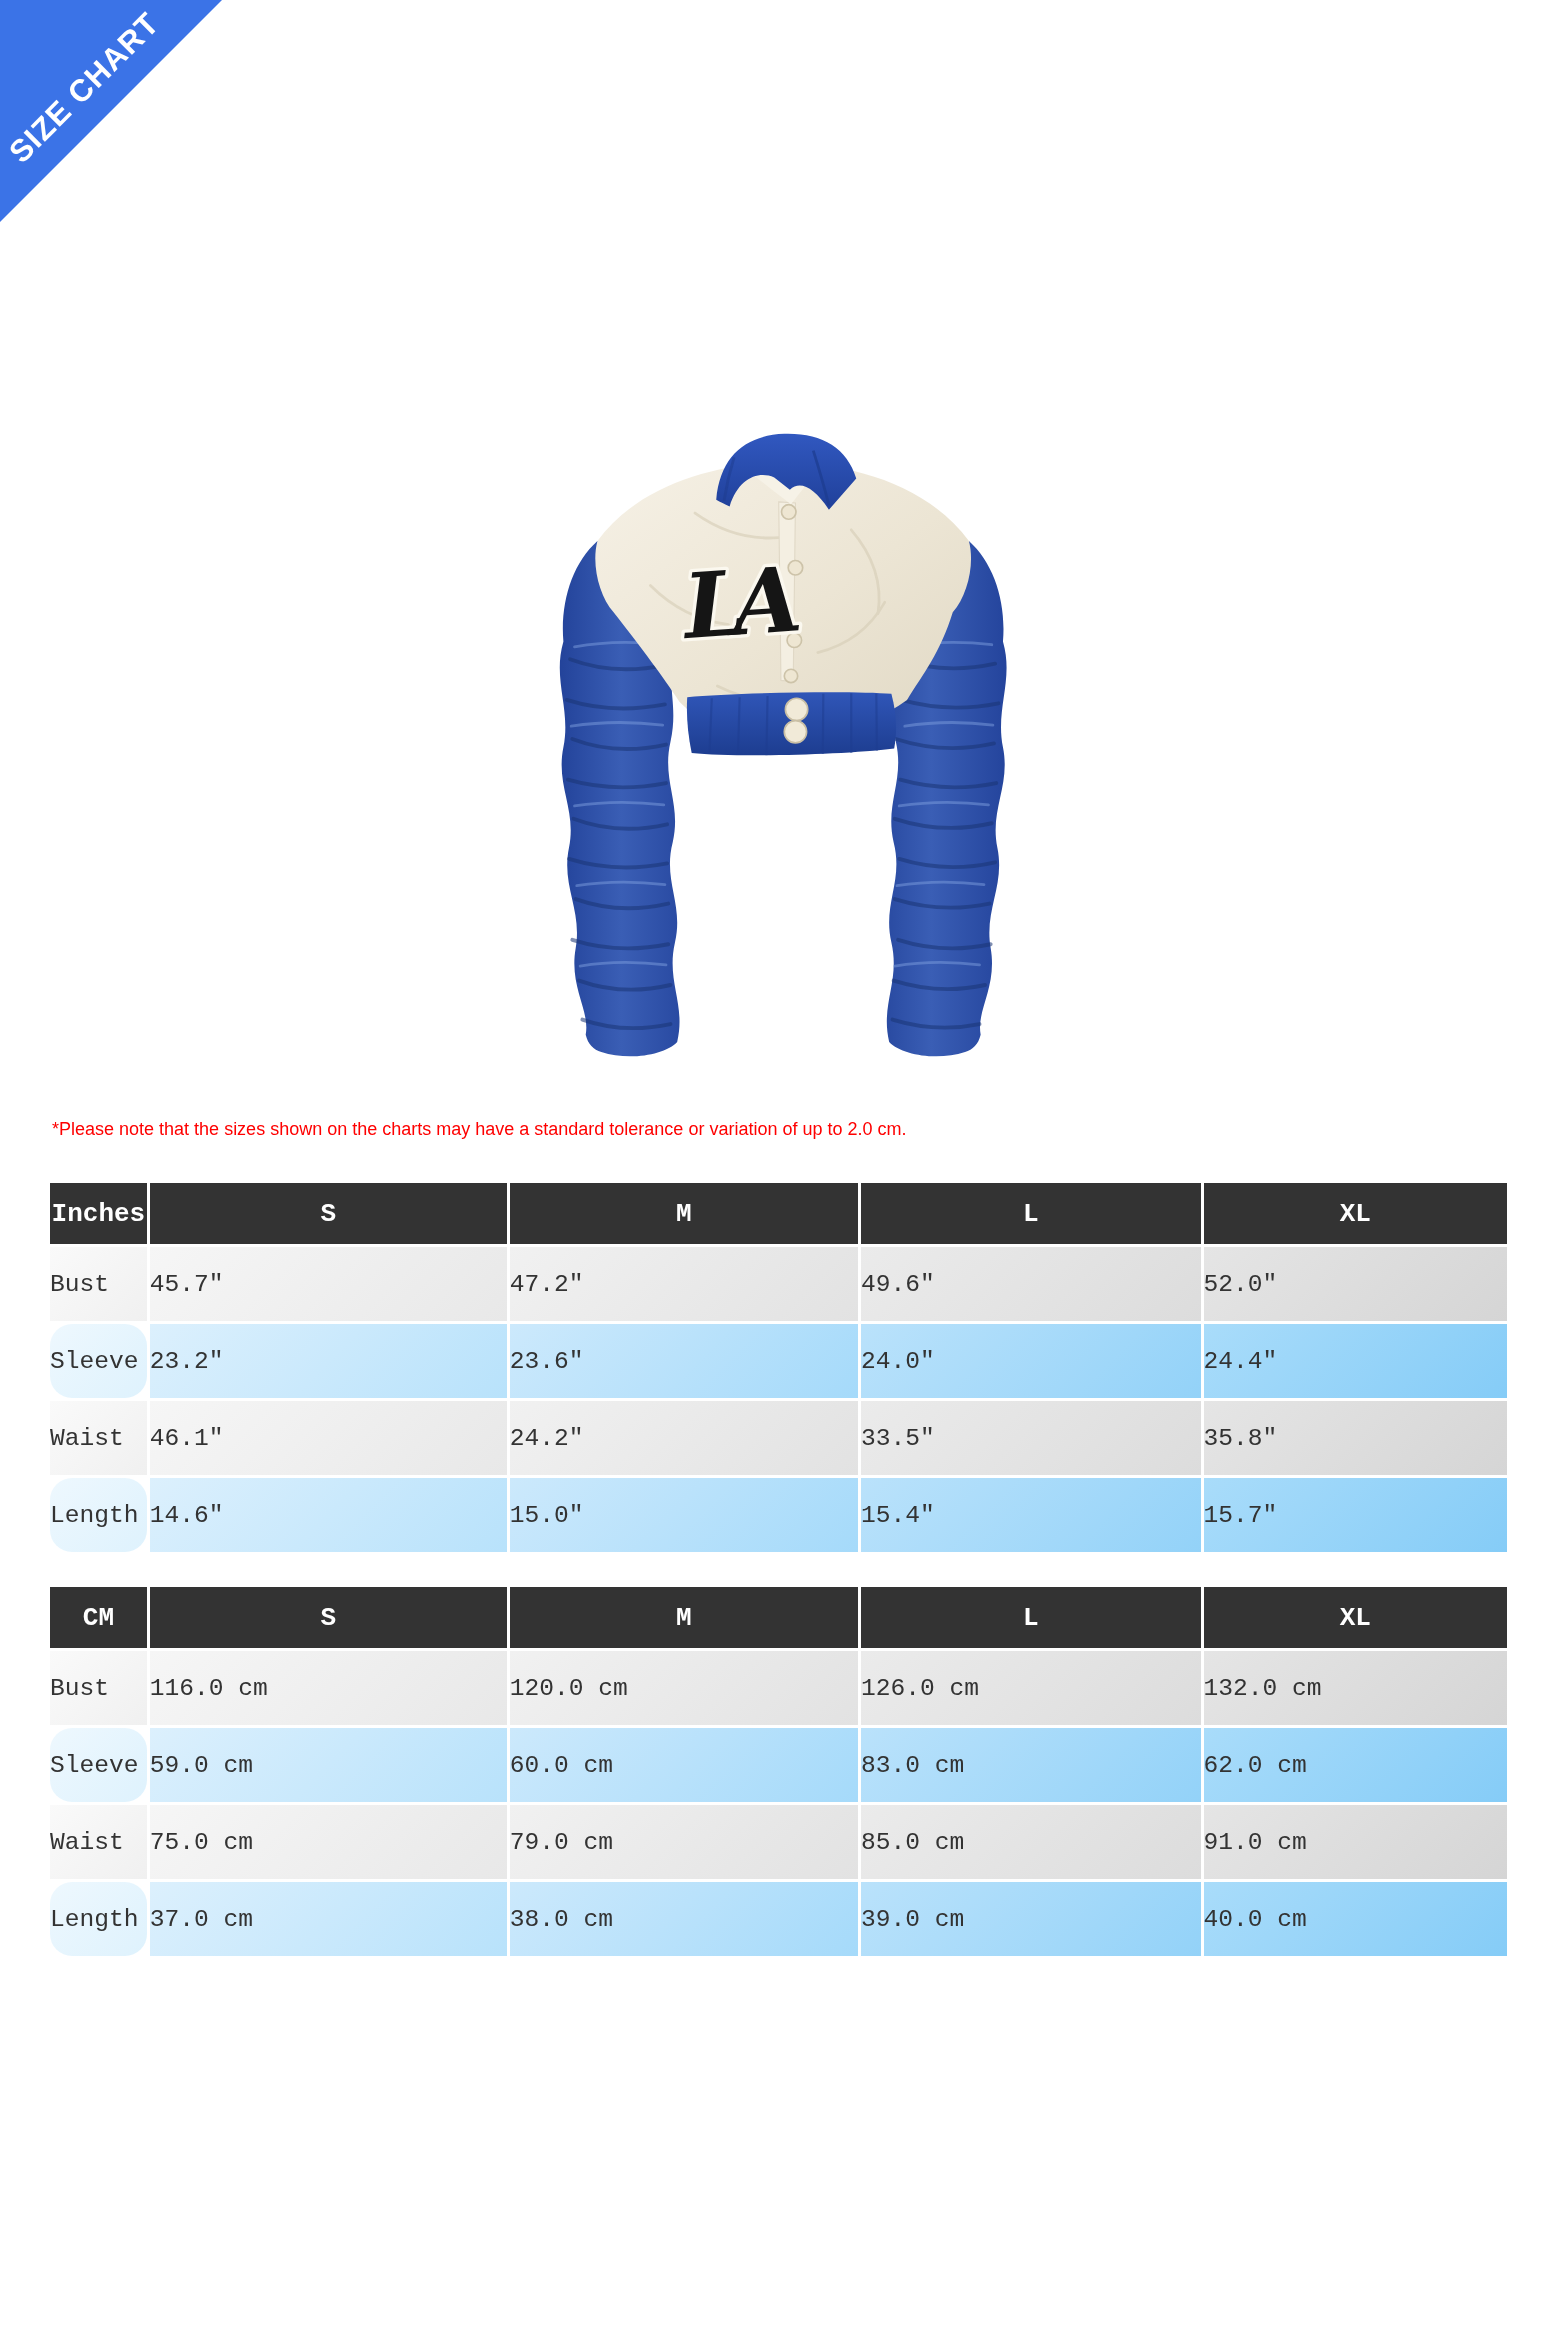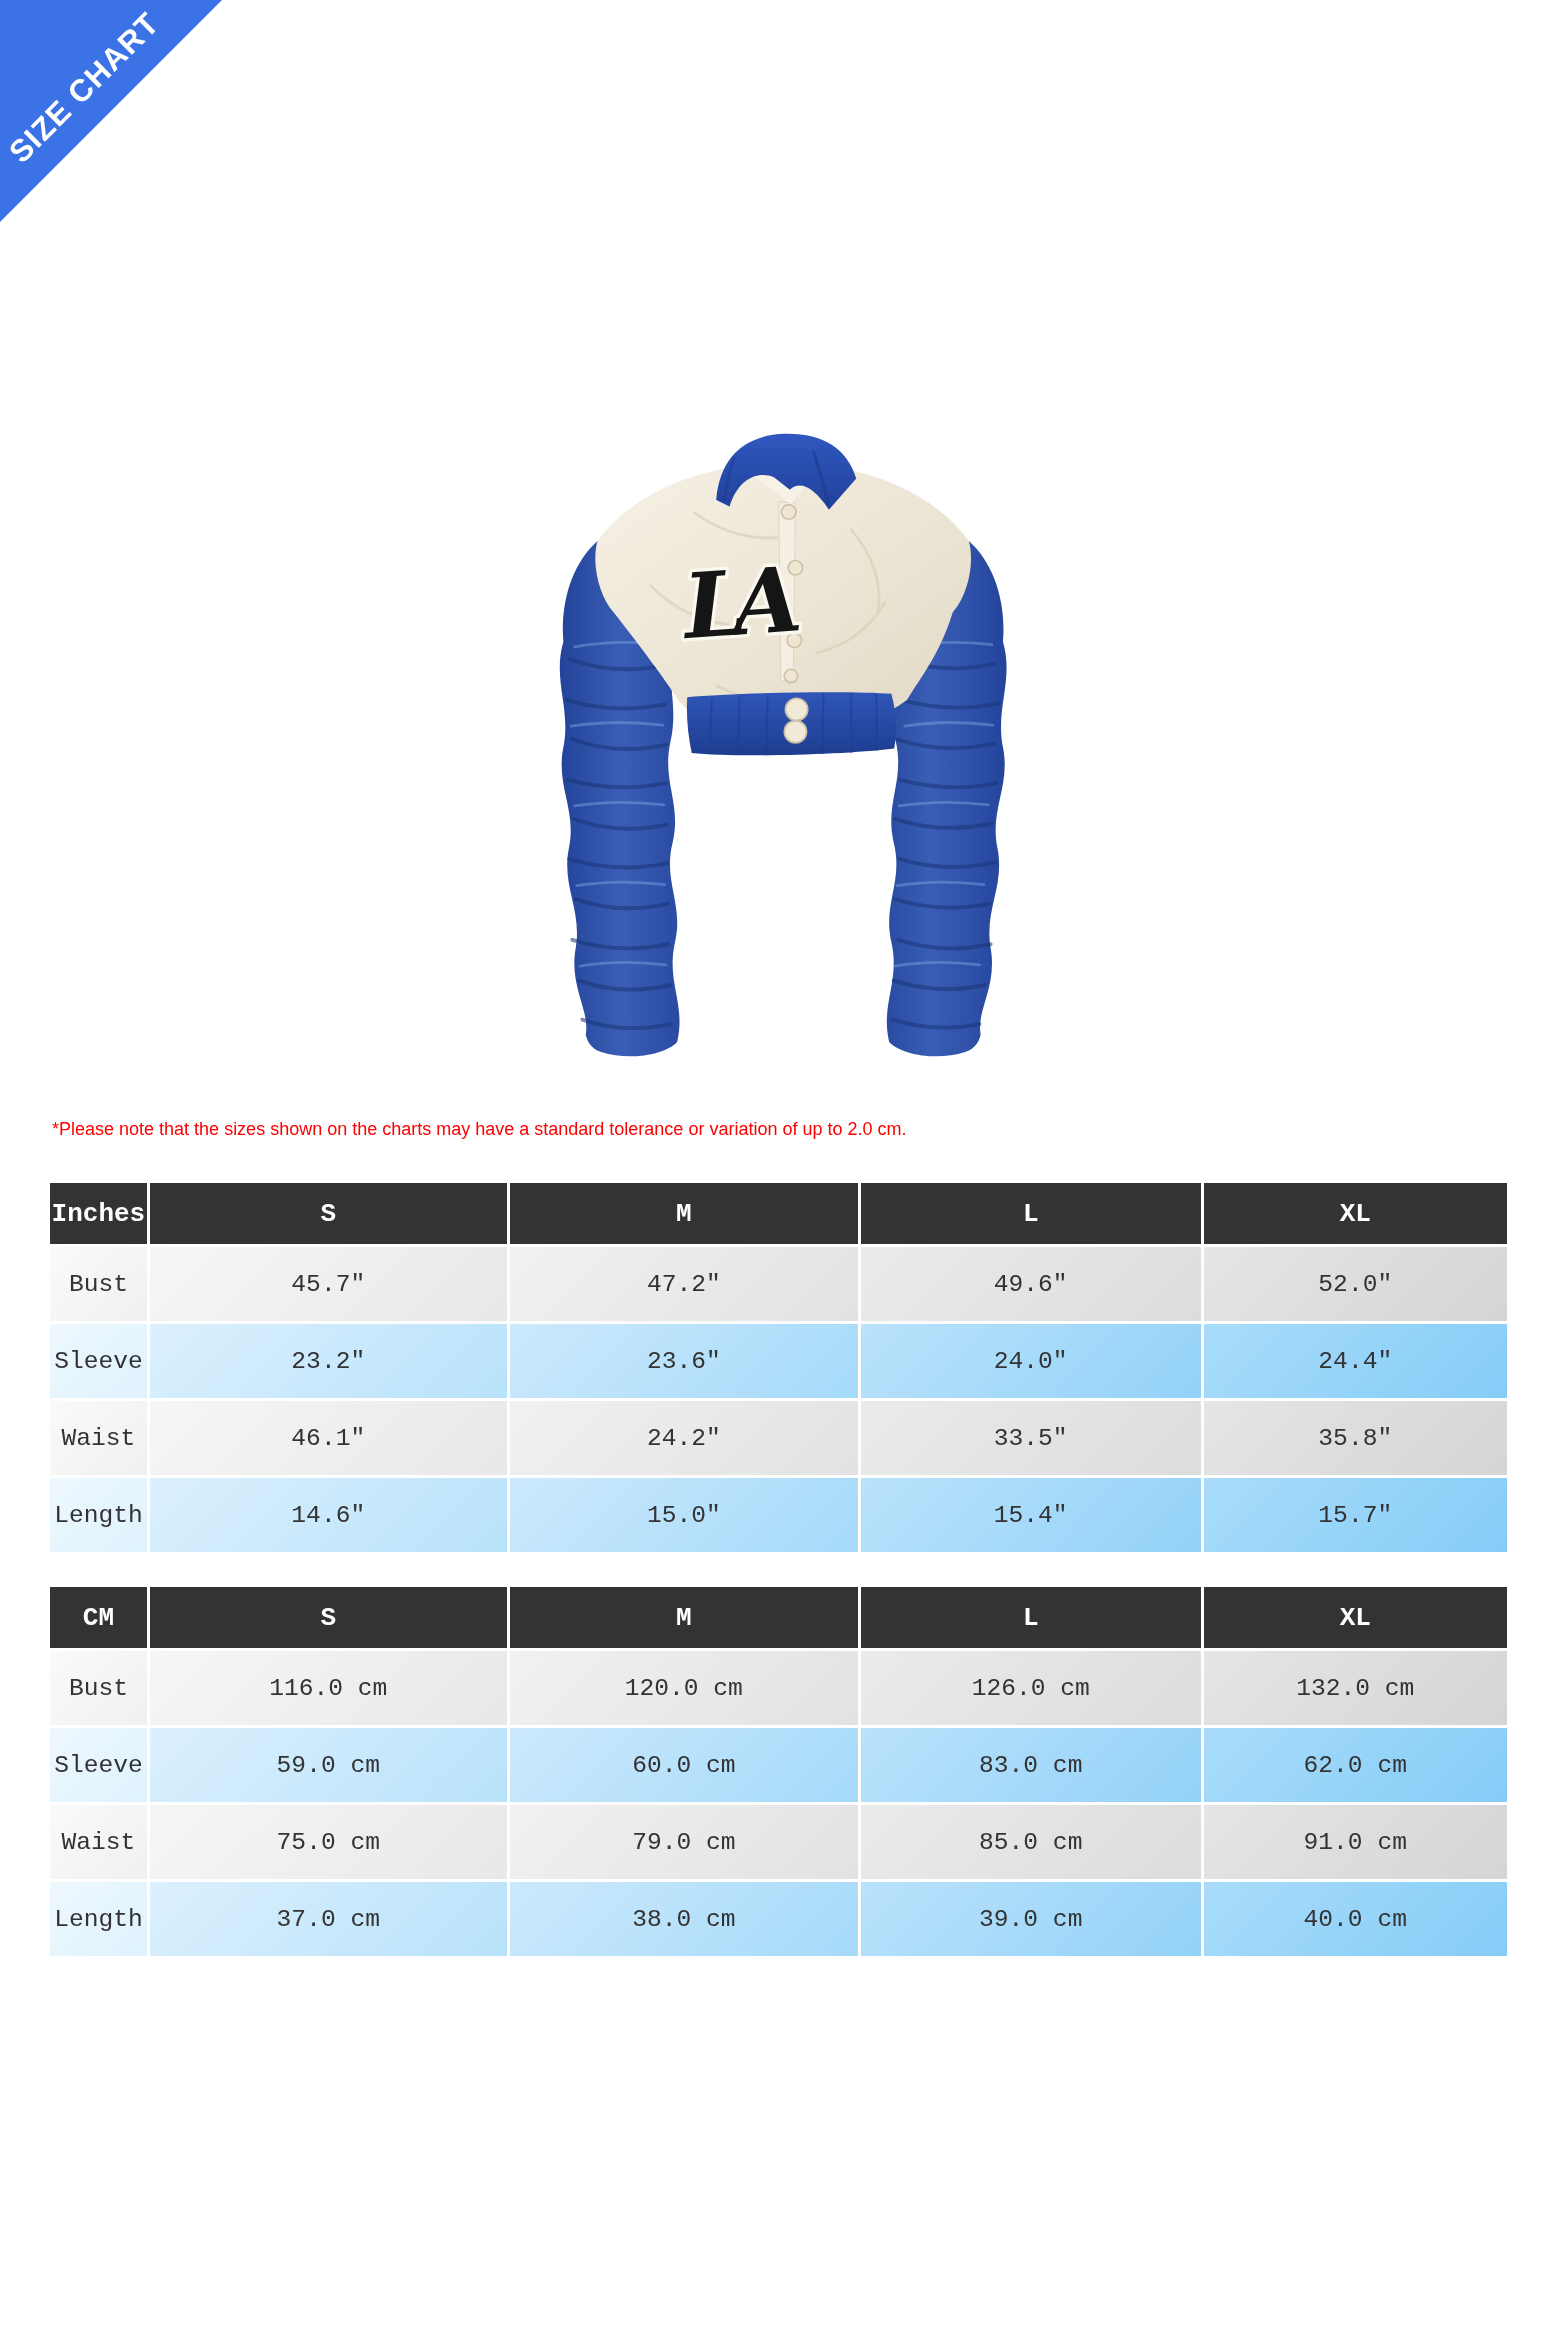--- a/index.html
+++ b/index.html
@@ -28,7 +28,7 @@
   #table-1{top:1584px;}
   .size-table th{background:#333333; color:#ffffff; font-weight:bold; font-size:26px;
                  height:61px; text-align:center; vertical-align:middle; padding:0;}
-  .size-table td{height:74px; font-size:24.6px; color:#333333; text-align:center;
+  .size-table td{height:74px; font-size:24.6px; color:#333333; text-align:left;
                  vertical-align:middle; padding:0;}
 
   

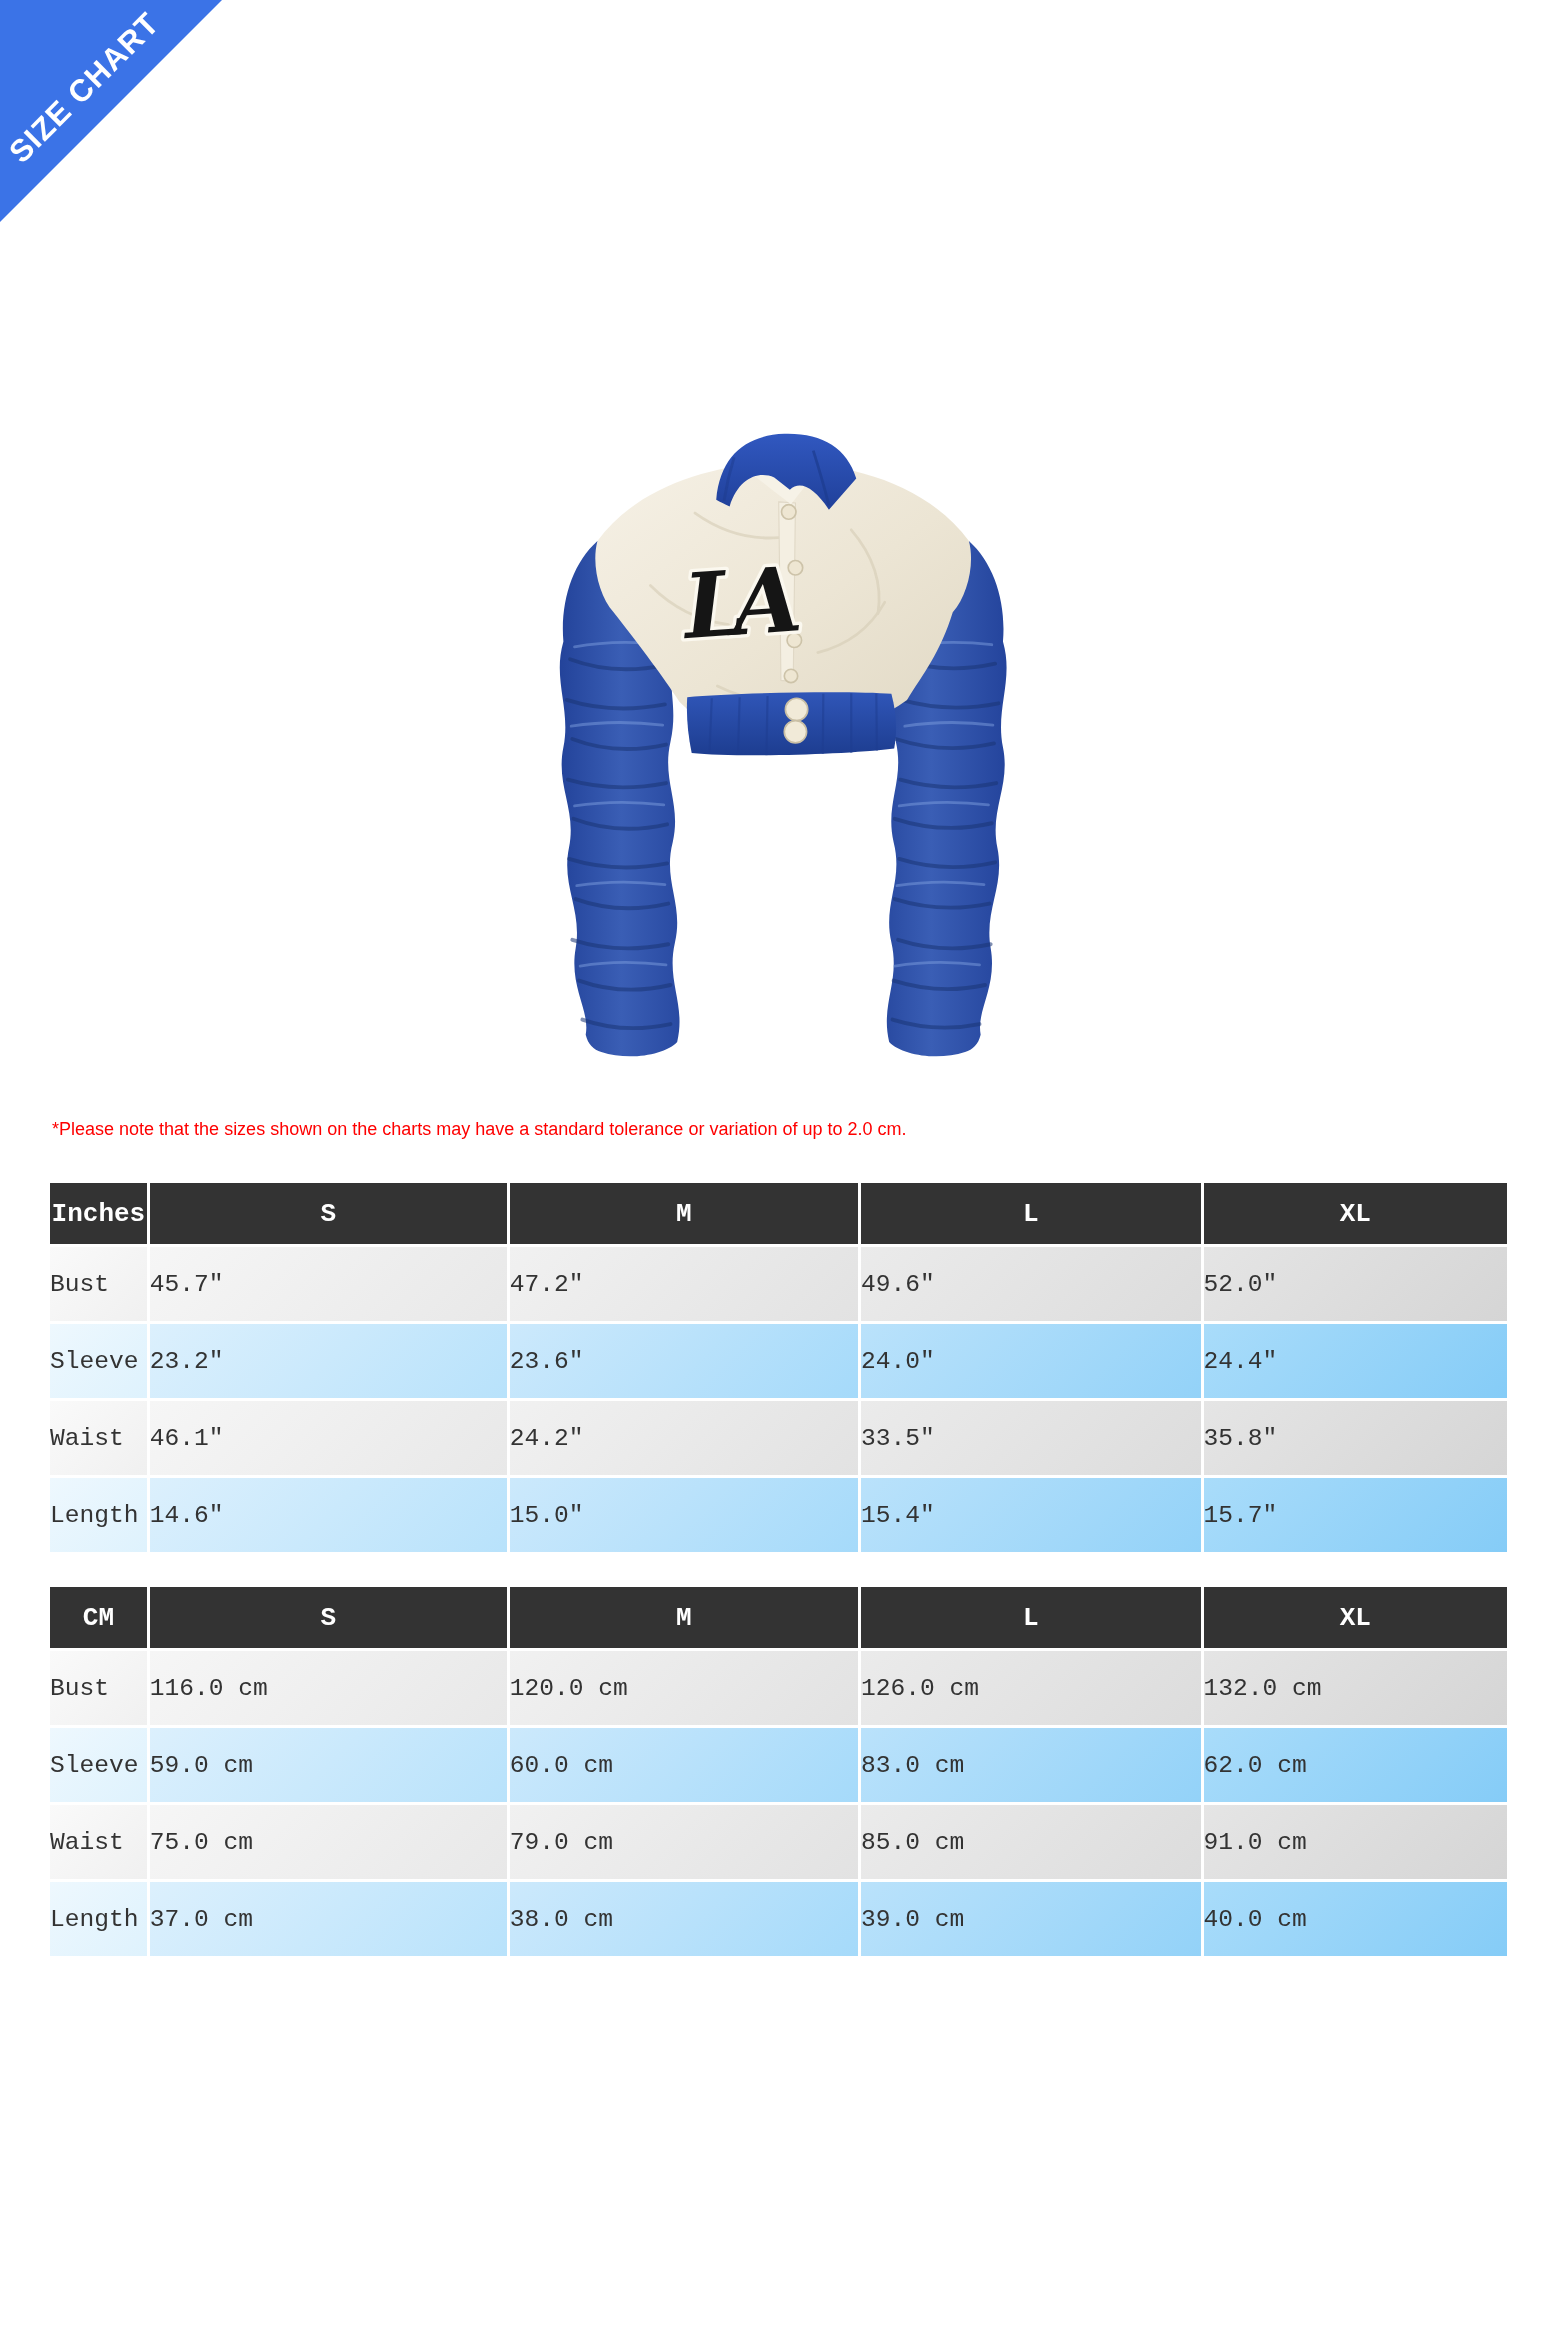--- a/index.html
+++ b/index.html
@@ -39,7 +39,7 @@
   td.gray.c4{background:linear-gradient(135deg,#e5e5e5,#d5d5d5);}
 
   
-  td.blue.c0{background:linear-gradient(135deg,#eef8fe,#def2fd);}
+  td.blue.c0{background:linear-gradient(135deg,#eef8fe,#def2fd);border-radius:22px;}
   td.blue.c1{background:linear-gradient(135deg,#dcf0fd,#b8e2fb);}
   td.blue.c2{background:linear-gradient(135deg,#cce9fc,#a5dafa);}
   td.blue.c3{background:linear-gradient(135deg,#bae2fb,#93d2f8);margin-left:26px;}

